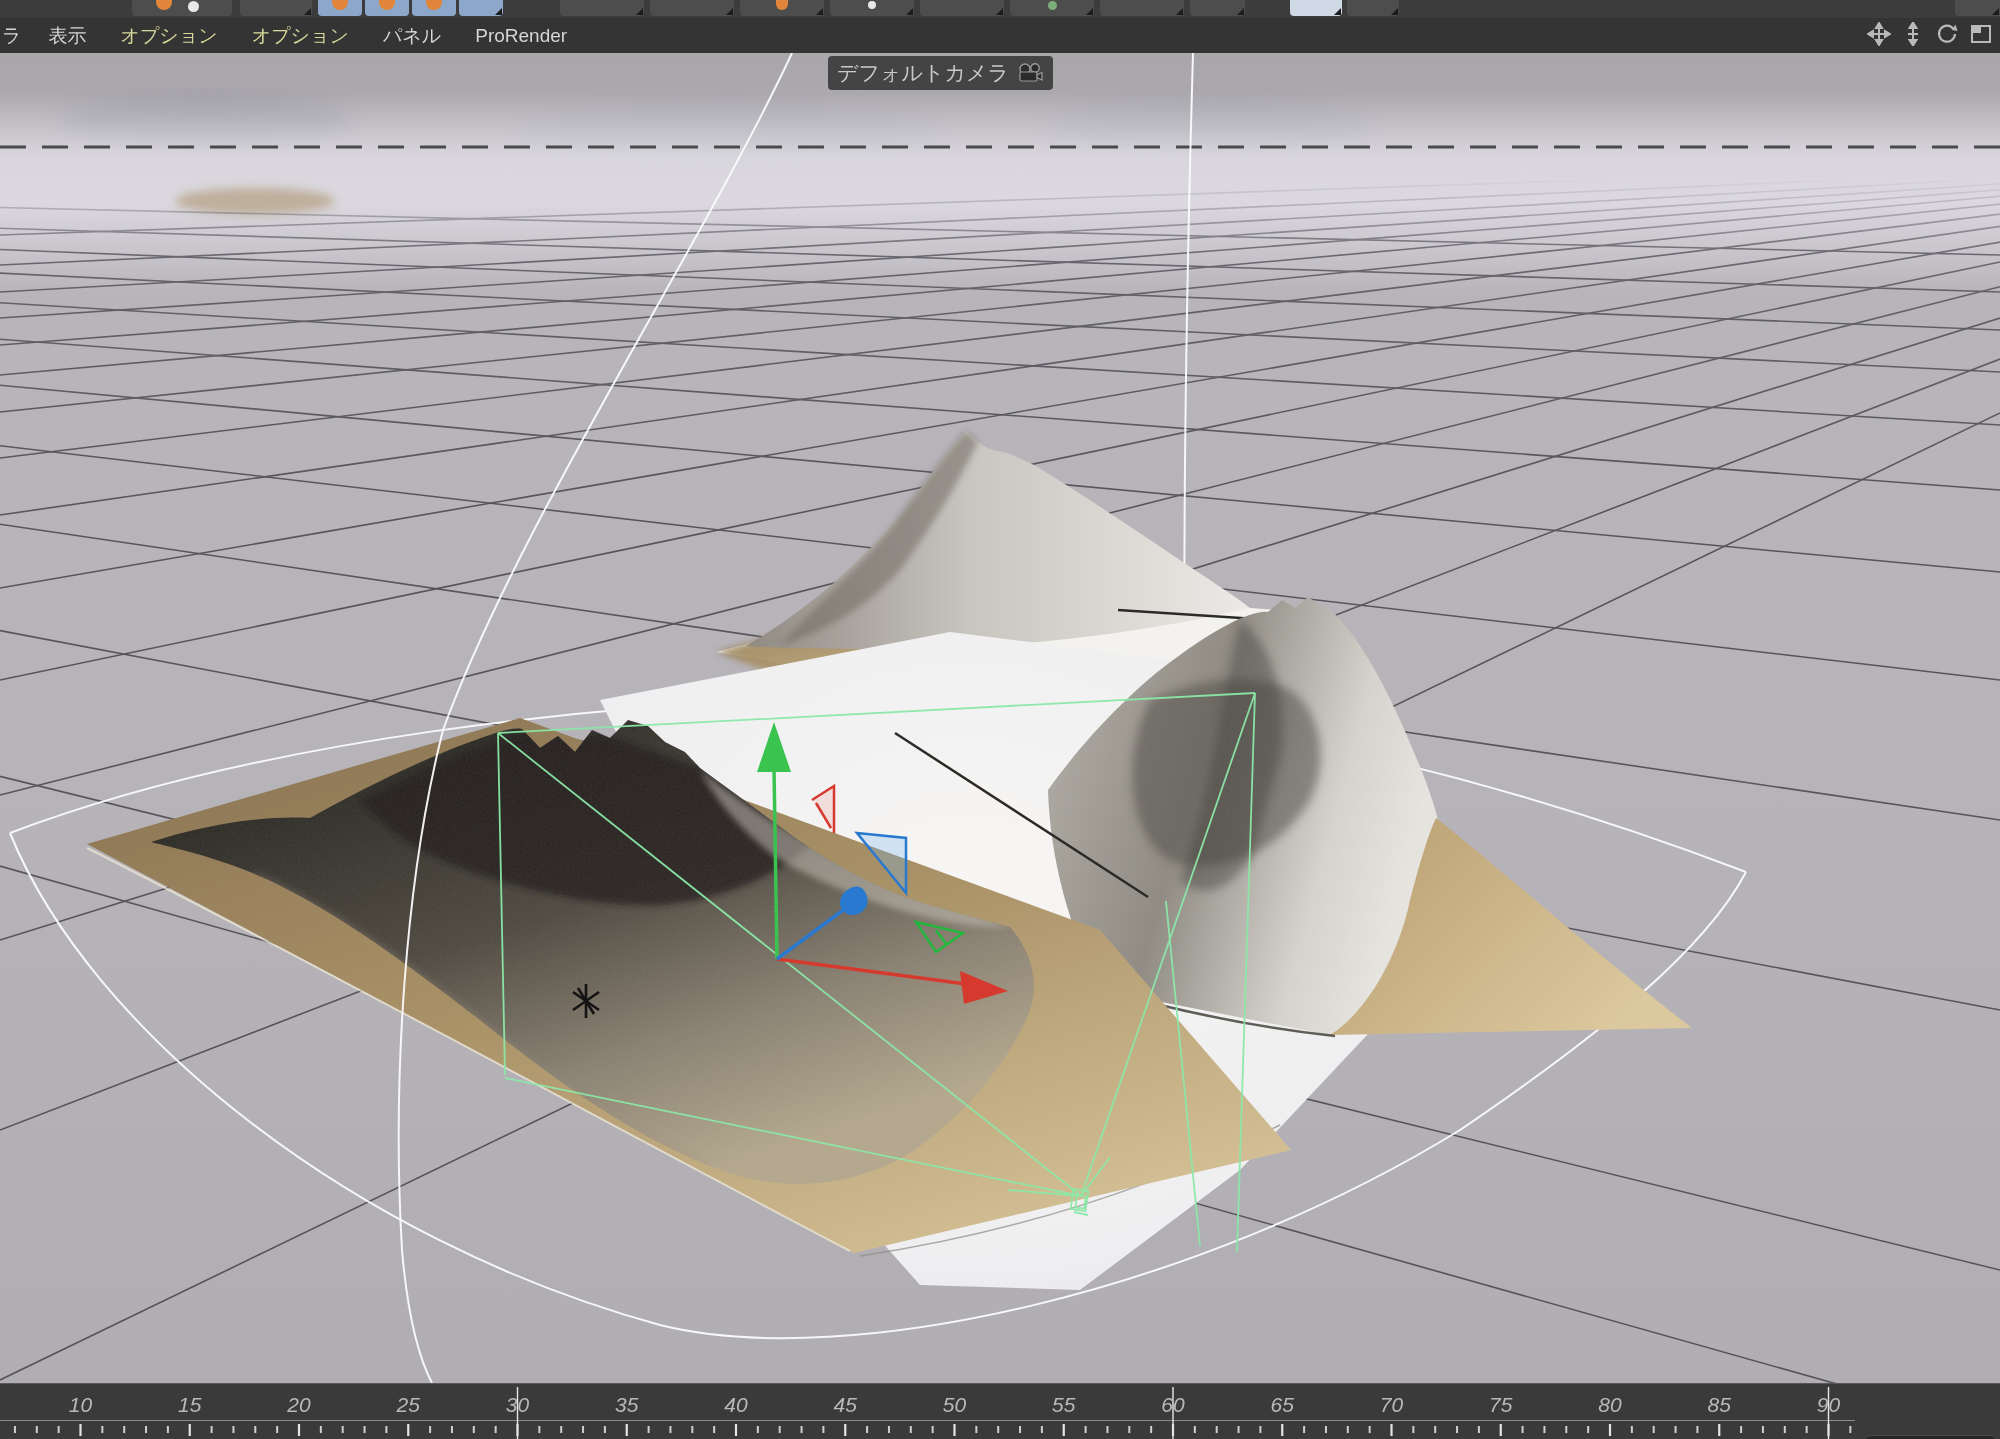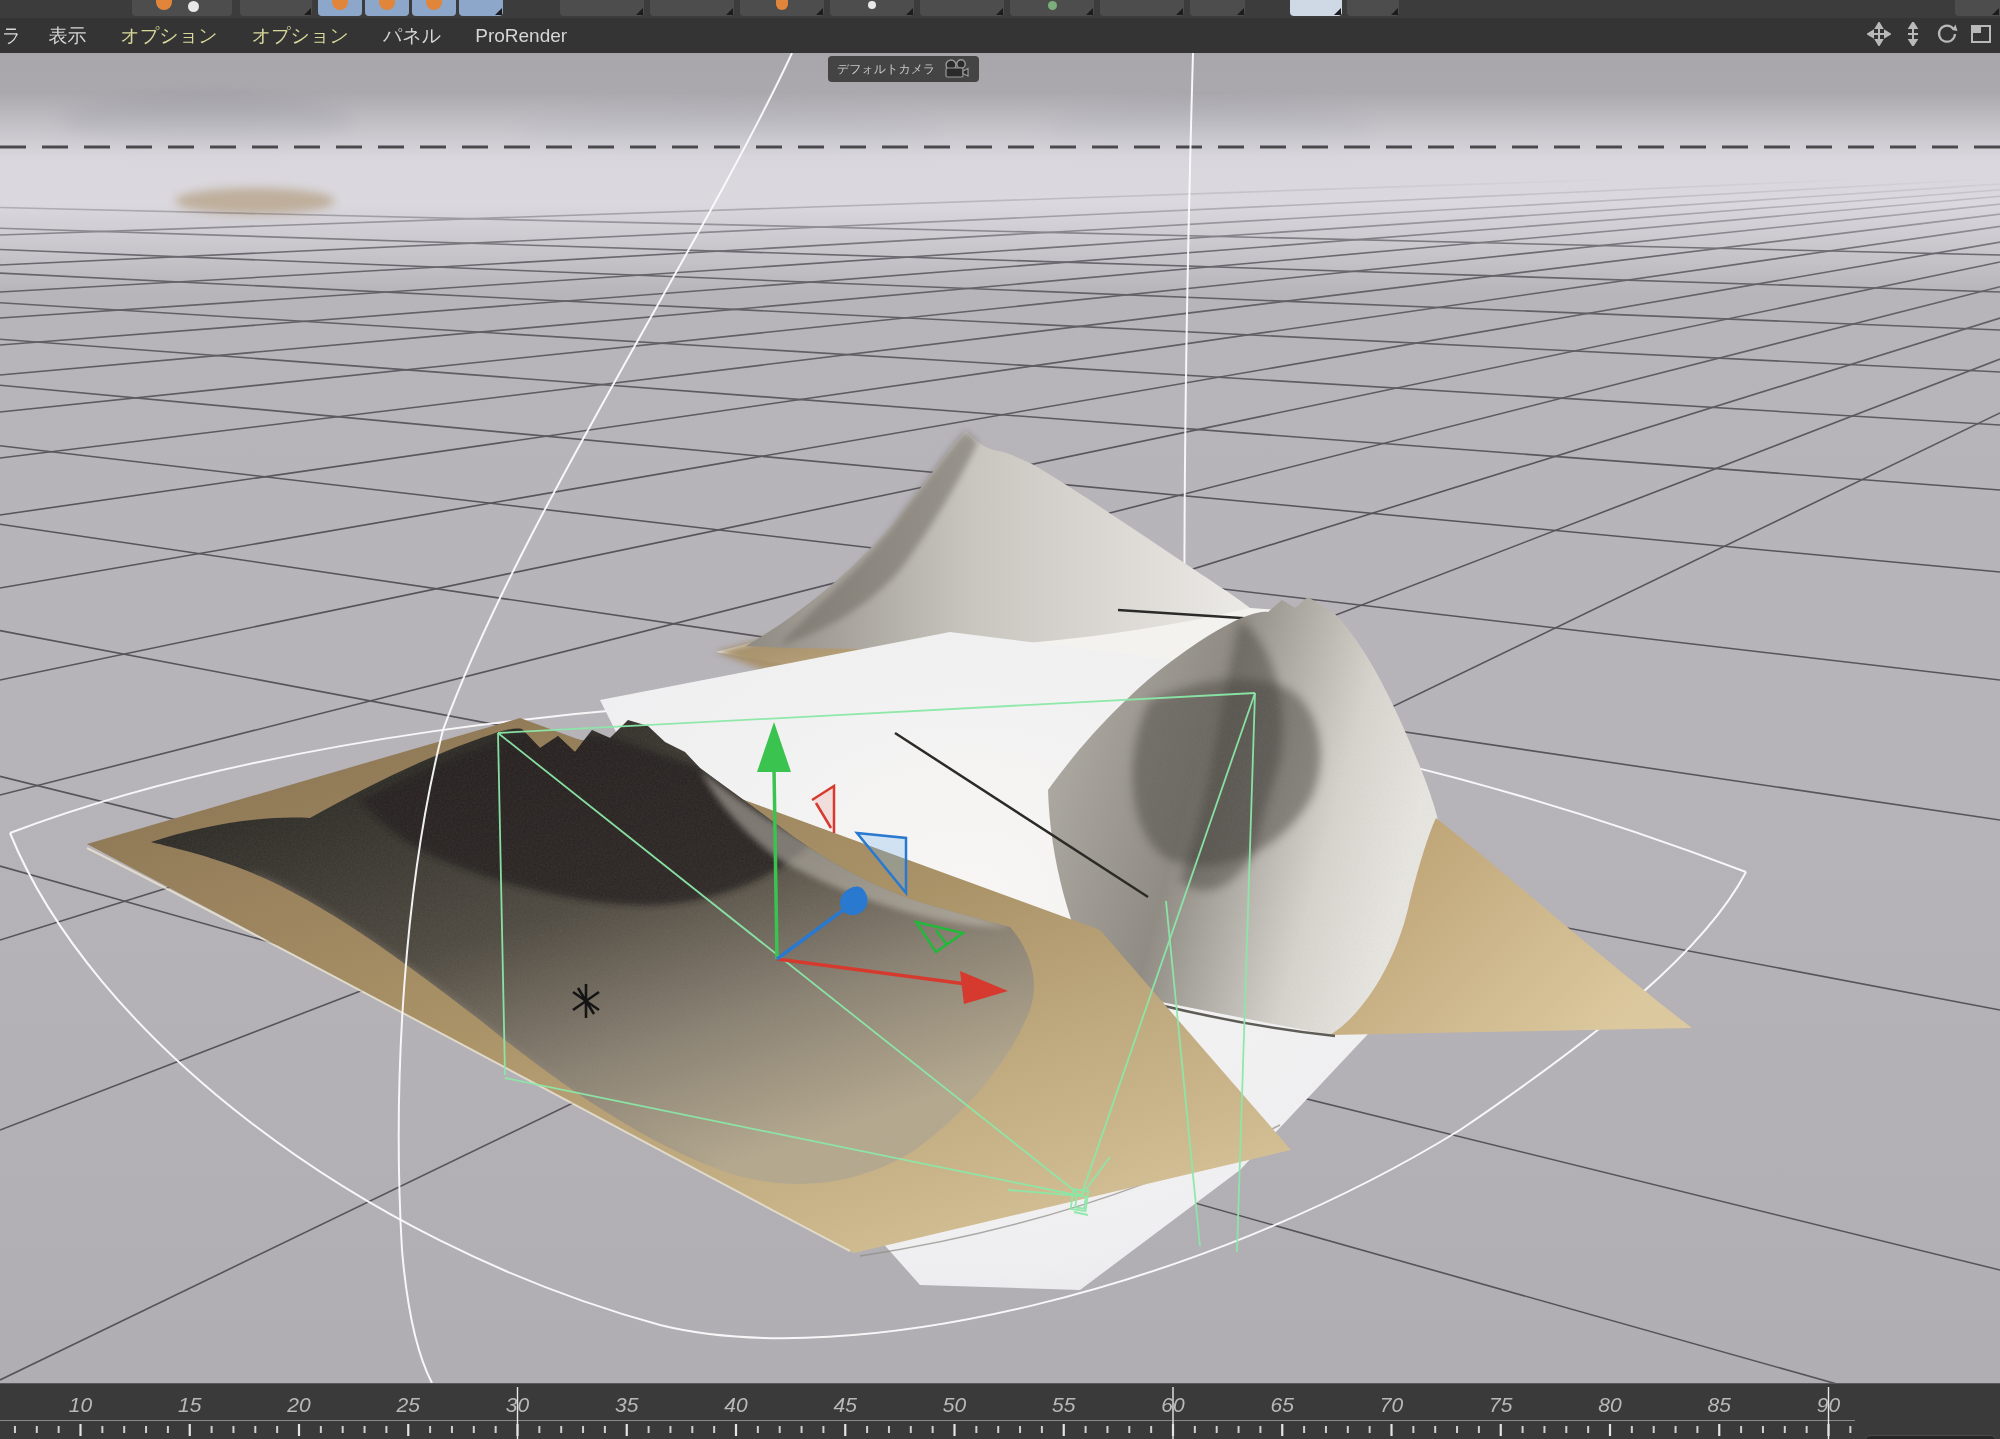--- a/index.html
+++ b/index.html
@@ -34,7 +34,7 @@
   svg.layer{position:absolute;left:0;top:0;}
 
   
-  .pill{position:absolute;background:rgba(60,60,60,.92);color:#c9c9c9;font-size:12px;
+  .pill{position:absolute;background:rgba(60,60,60,.92);color:#c9c9c9;font-size:21px;
         border-radius:4px;display:flex;align-items:center;gap:7px;padding:3px 9px;z-index:7;}
   #camera-pill{left:828px;top:56px;}
 

